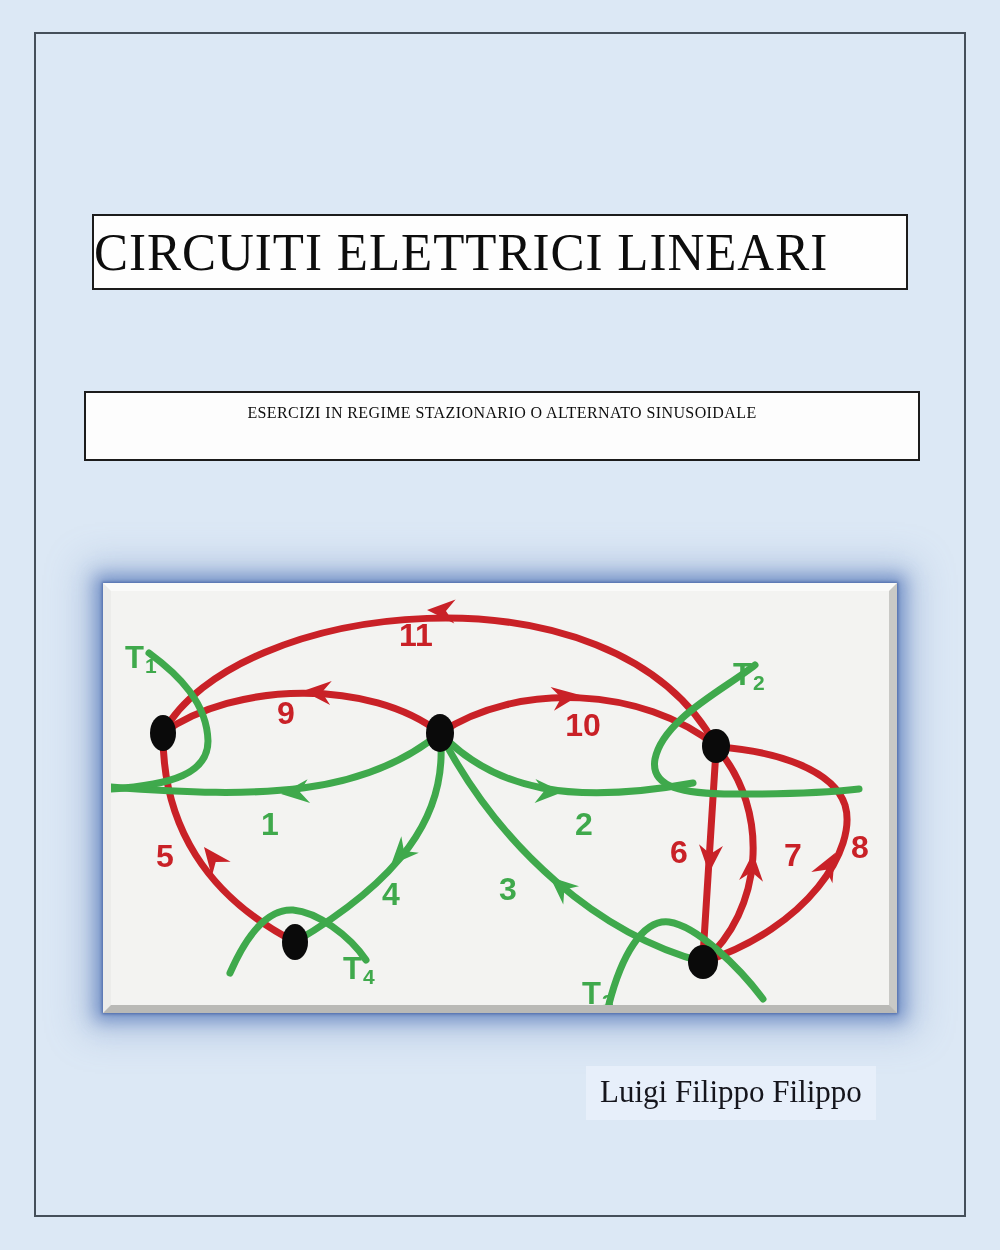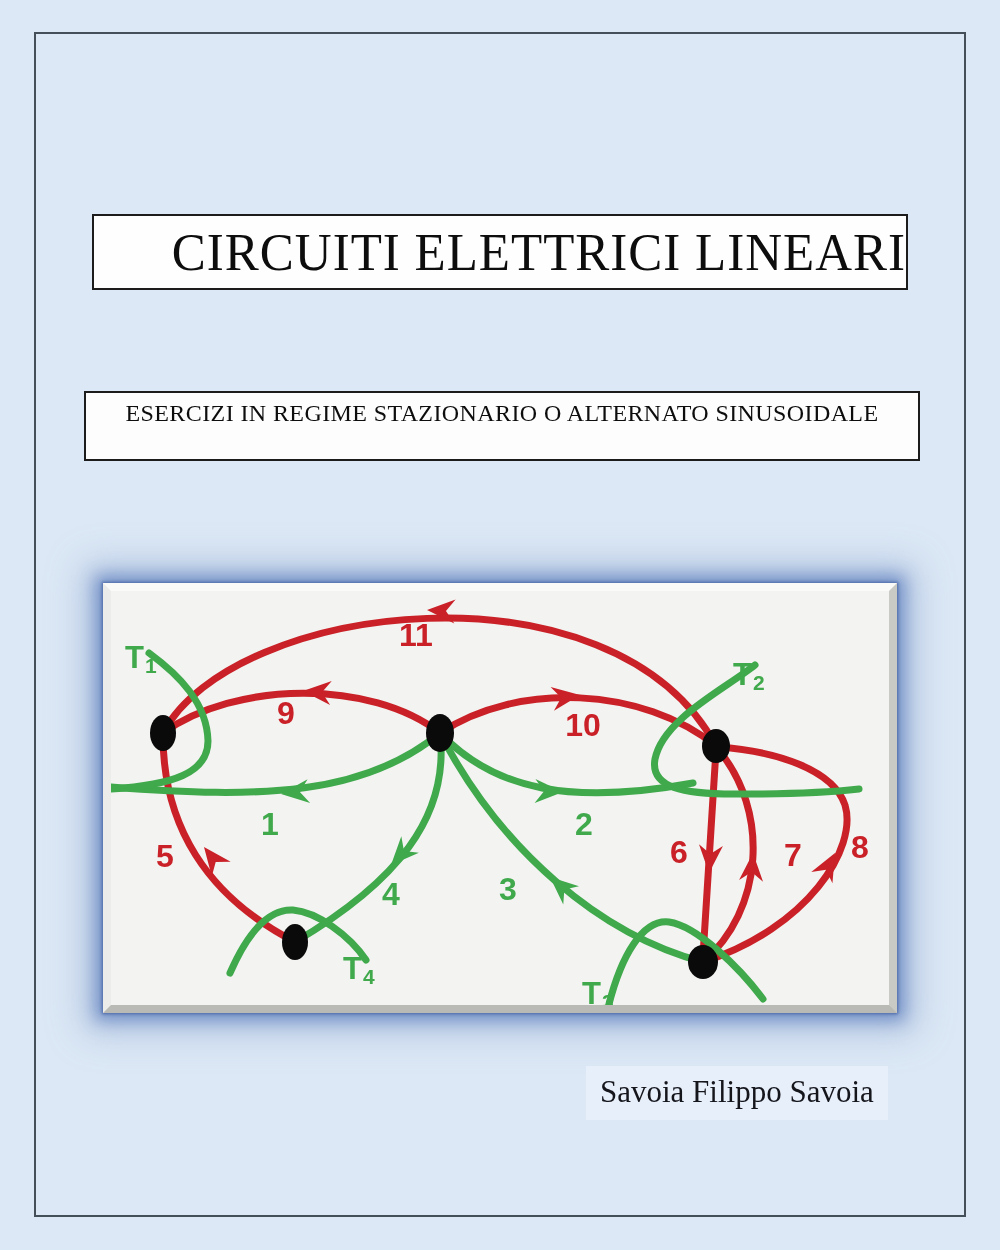--- a/index.html
+++ b/index.html
@@ -15,7 +15,7 @@
   .title-box{
     position:absolute;left:92px;top:214px;width:812px;height:72px;
     background:#fefefe;border:2px solid #1c1c1c;
-    display:flex;align-items:center;justify-content:flex-end;
+    display:flex;align-items:center;justify-content:flex-start;
   }
   .title-text{
     font-size:51px;color:#0d0d0d;letter-spacing:1px;white-space:nowrap;

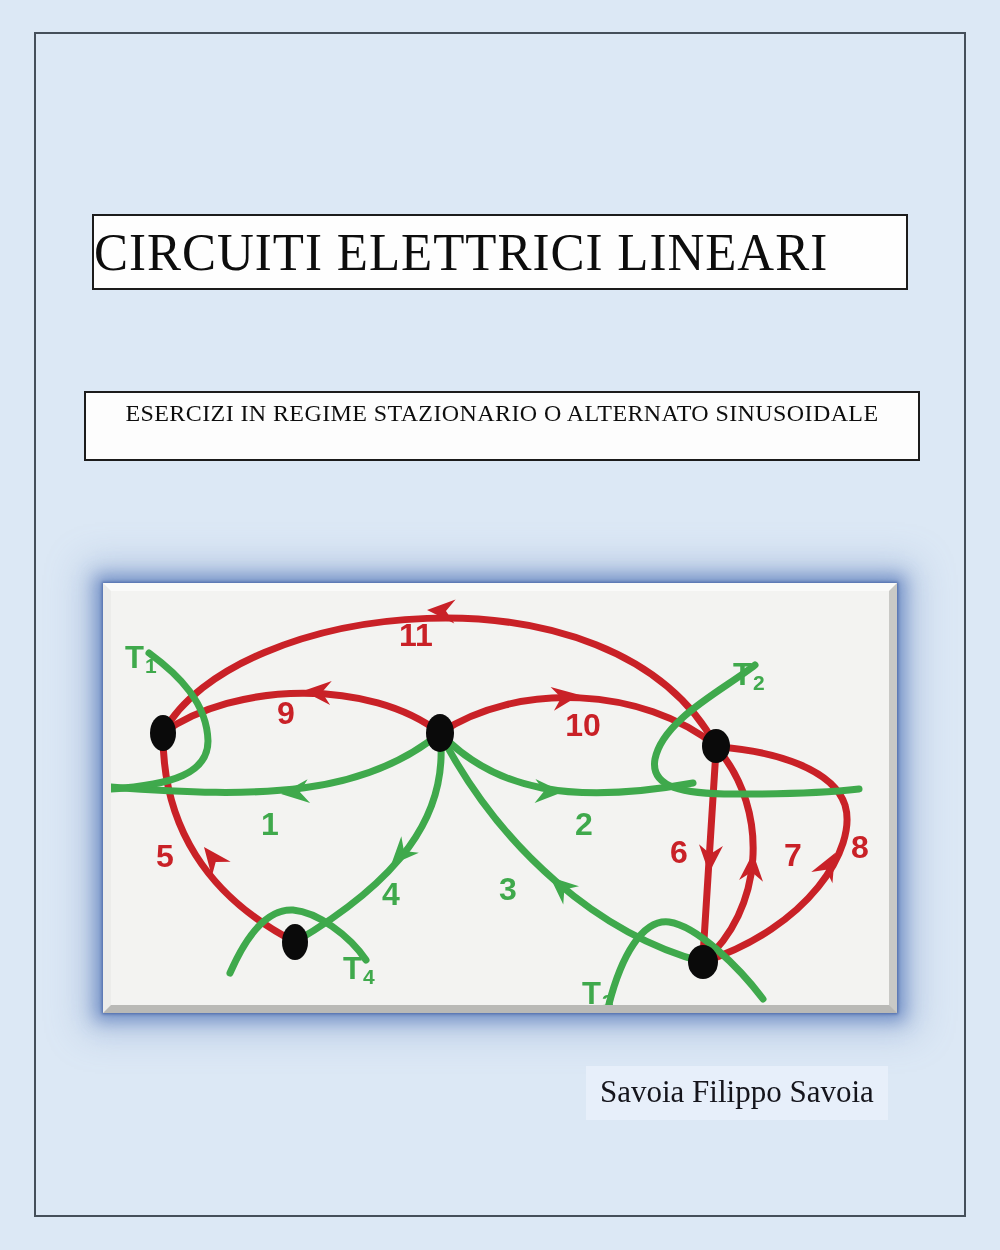--- a/index.html
+++ b/index.html
@@ -27,7 +27,7 @@
     text-align:center;padding-top:5px;
   }
   .subtitle-line{
-    font-size:24px;line-height:30px;color:#0d0d0d;letter-spacing:0.4px;
+    font-size:16px;line-height:30px;color:#0d0d0d;letter-spacing:0.4px;
   }
   .figure-frame{
     position:absolute;left:103px;top:583px;width:778px;height:414px;

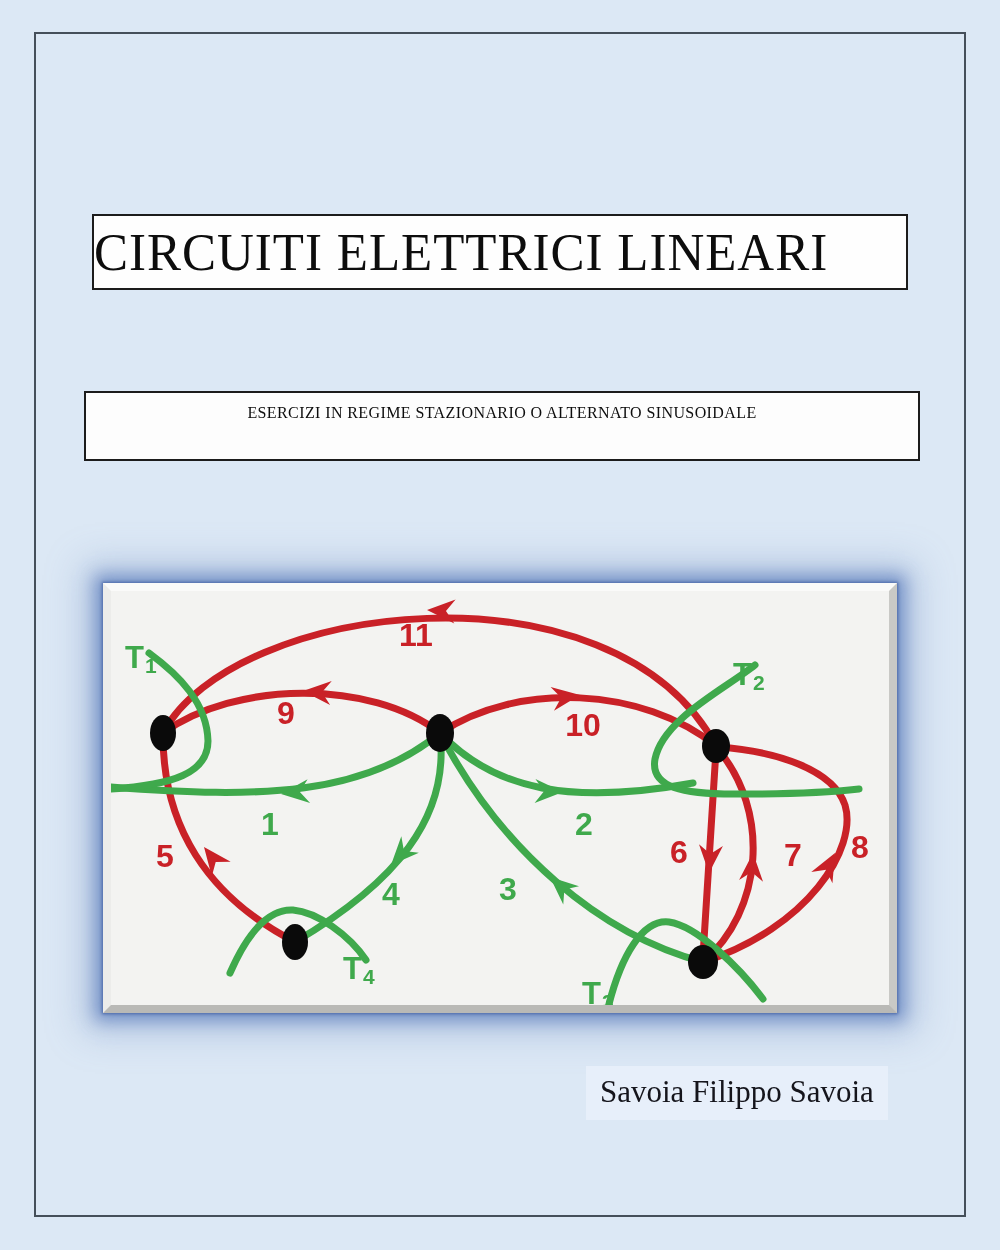--- a/index.html
+++ b/index.html
@@ -137,6 +137,6 @@
   </svg>
 </div>
 
-<div class="author-name">Savoia Filippo Savoia</div>
+<div class="author-name">Luigi Filippo Filippo</div>
 
 </body></html>

